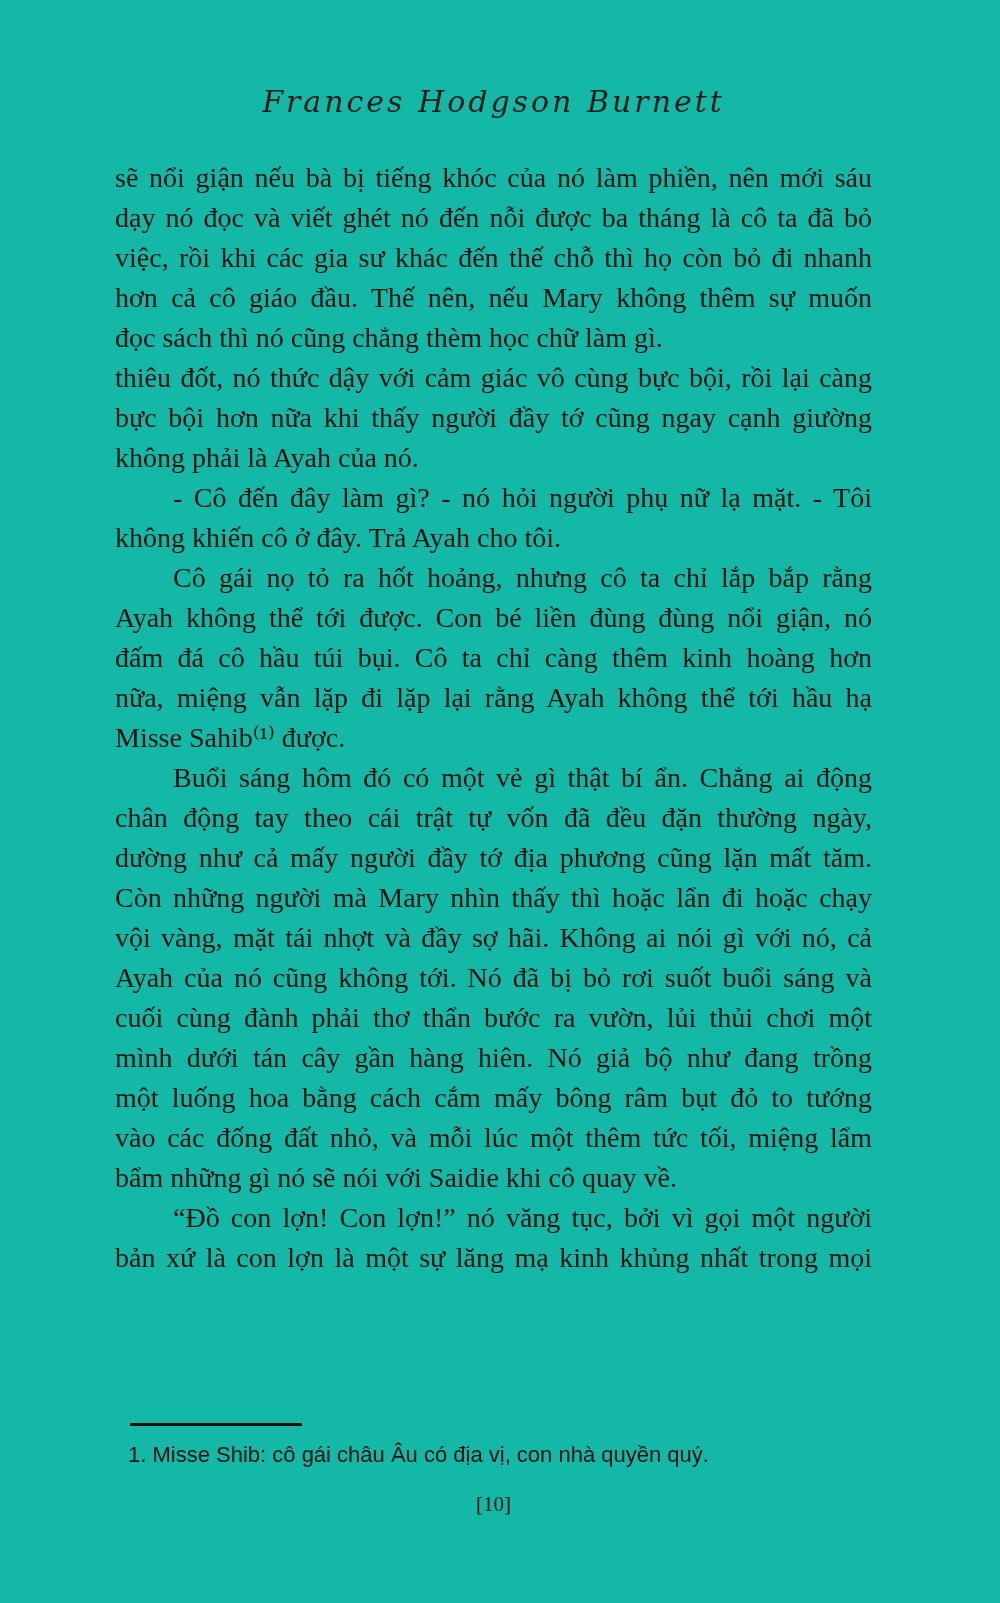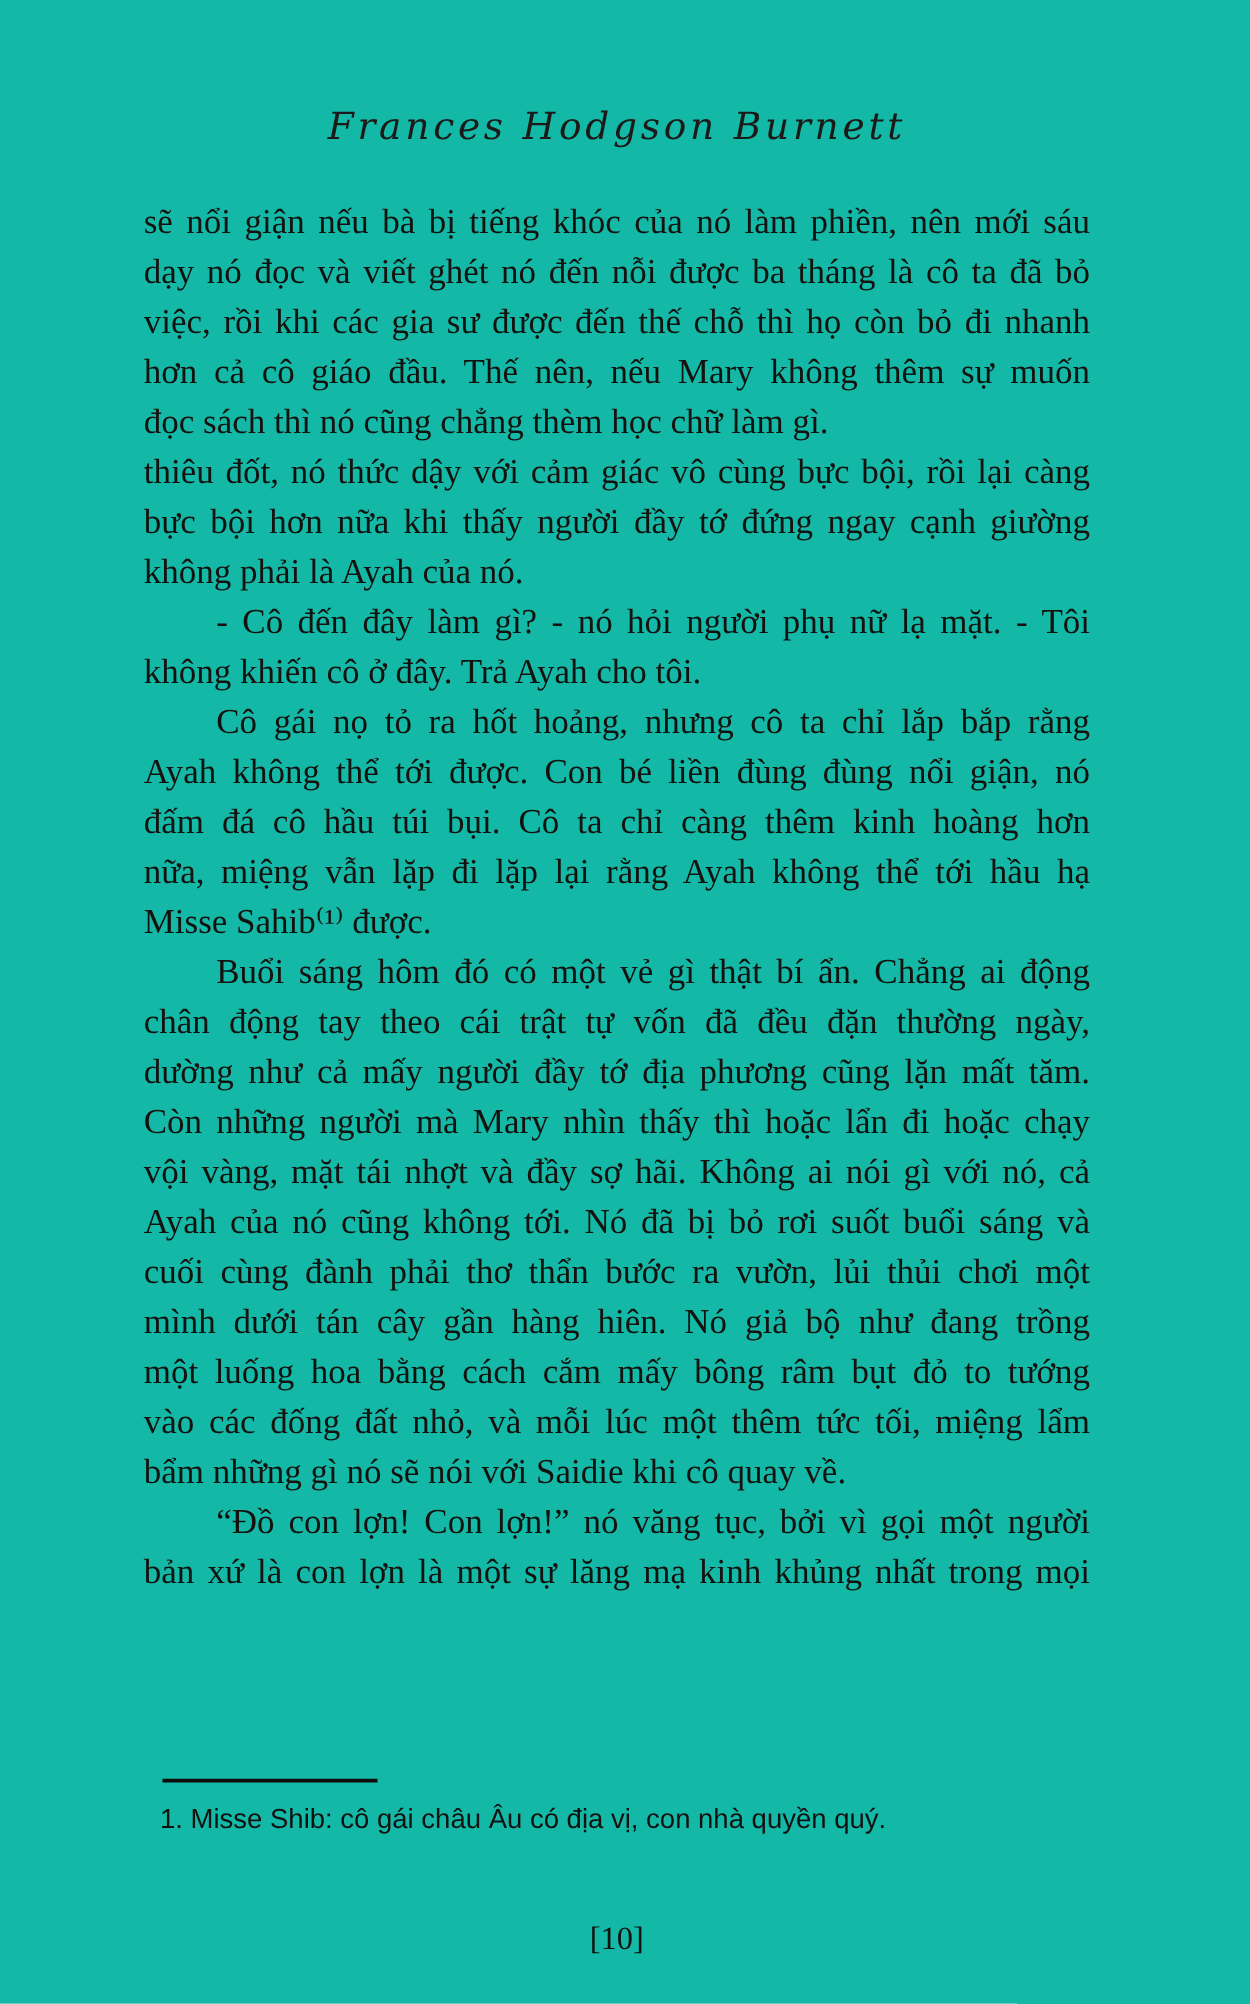--- a/index.html
+++ b/index.html
@@ -94,7 +94,7 @@
   <div class="body-text">
       <div class="text-line">sẽ nổi giận nếu bà bị tiếng khóc của nó làm phiền, nên mới sáu</div>
       <div class="text-line">dạy nó đọc và viết ghét nó đến nỗi được ba tháng là cô ta đã bỏ</div>
-      <div class="text-line">việc, rồi khi các gia sư được đến thế chỗ thì họ còn bỏ đi nhanh</div>
+      <div class="text-line">việc, rồi khi các gia sư khác đến thế chỗ thì họ còn bỏ đi nhanh</div>
       <div class="text-line">hơn cả cô giáo đầu. Thế nên, nếu Mary không thêm sự muốn</div>
       <div class="text-line last">đọc sách thì nó cũng chẳng thèm học chữ làm gì.</div>
       <div class="text-line">thiêu đốt, nó thức dậy với cảm giác vô cùng bực bội, rồi lại càng</div>

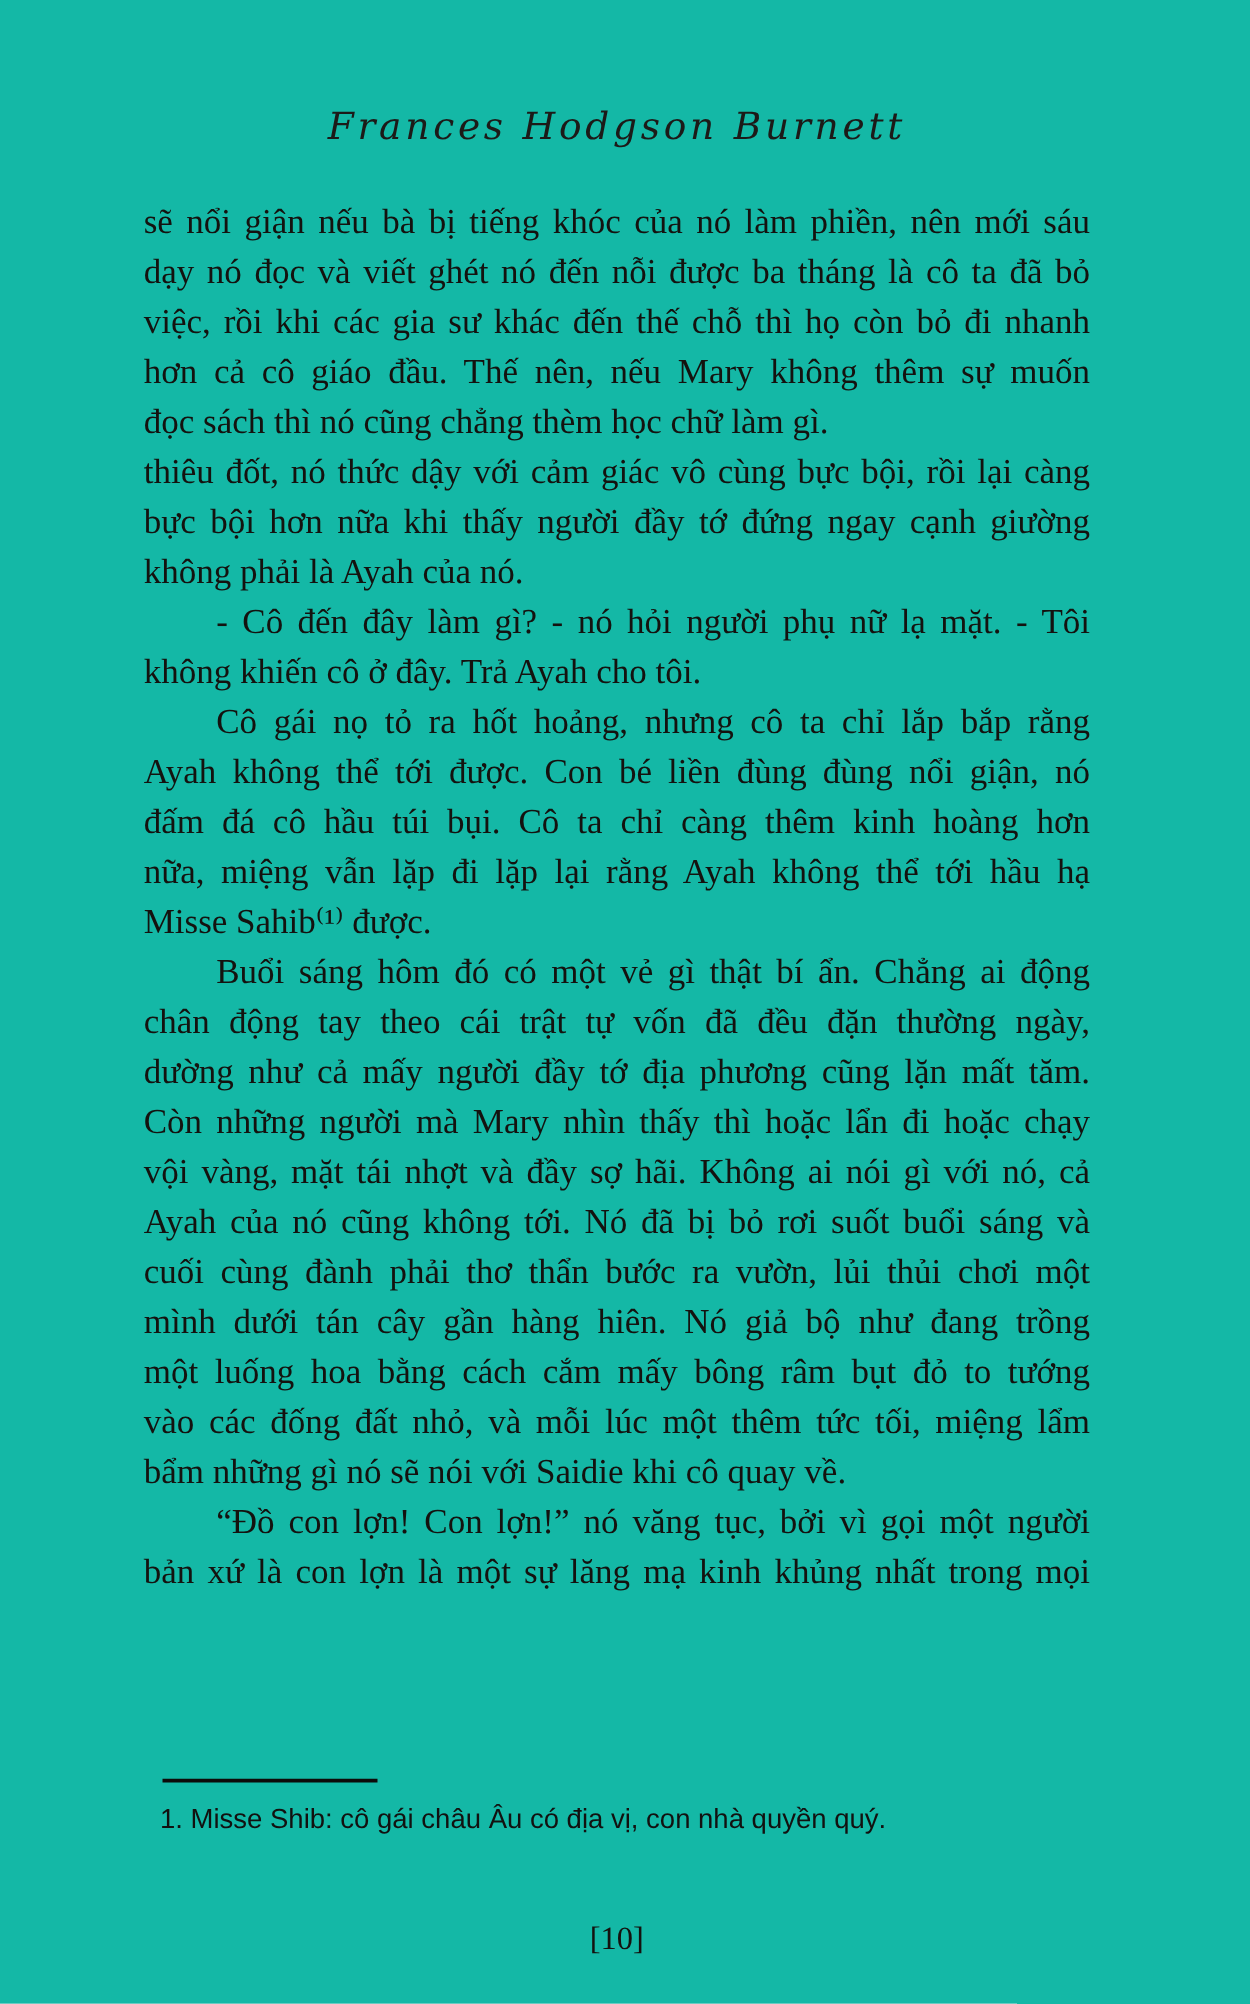--- a/index.html
+++ b/index.html
@@ -98,7 +98,7 @@
       <div class="text-line">hơn cả cô giáo đầu. Thế nên, nếu Mary không thêm sự muốn</div>
       <div class="text-line last">đọc sách thì nó cũng chẳng thèm học chữ làm gì.</div>
       <div class="text-line">thiêu đốt, nó thức dậy với cảm giác vô cùng bực bội, rồi lại càng</div>
-      <div class="text-line">bực bội hơn nữa khi thấy người đầy tớ đứng ngay cạnh giường</div>
+      <div class="text-line">bực bội hơn nữa khi thấy người đầy tớ cũng ngay cạnh giường</div>
       <div class="text-line last">không phải là Ayah của nó.</div>
       <div class="text-line indent">- Cô đến đây làm gì? - nó hỏi người phụ nữ lạ mặt. - Tôi</div>
       <div class="text-line last">không khiến cô ở đây. Trả Ayah cho tôi.</div>

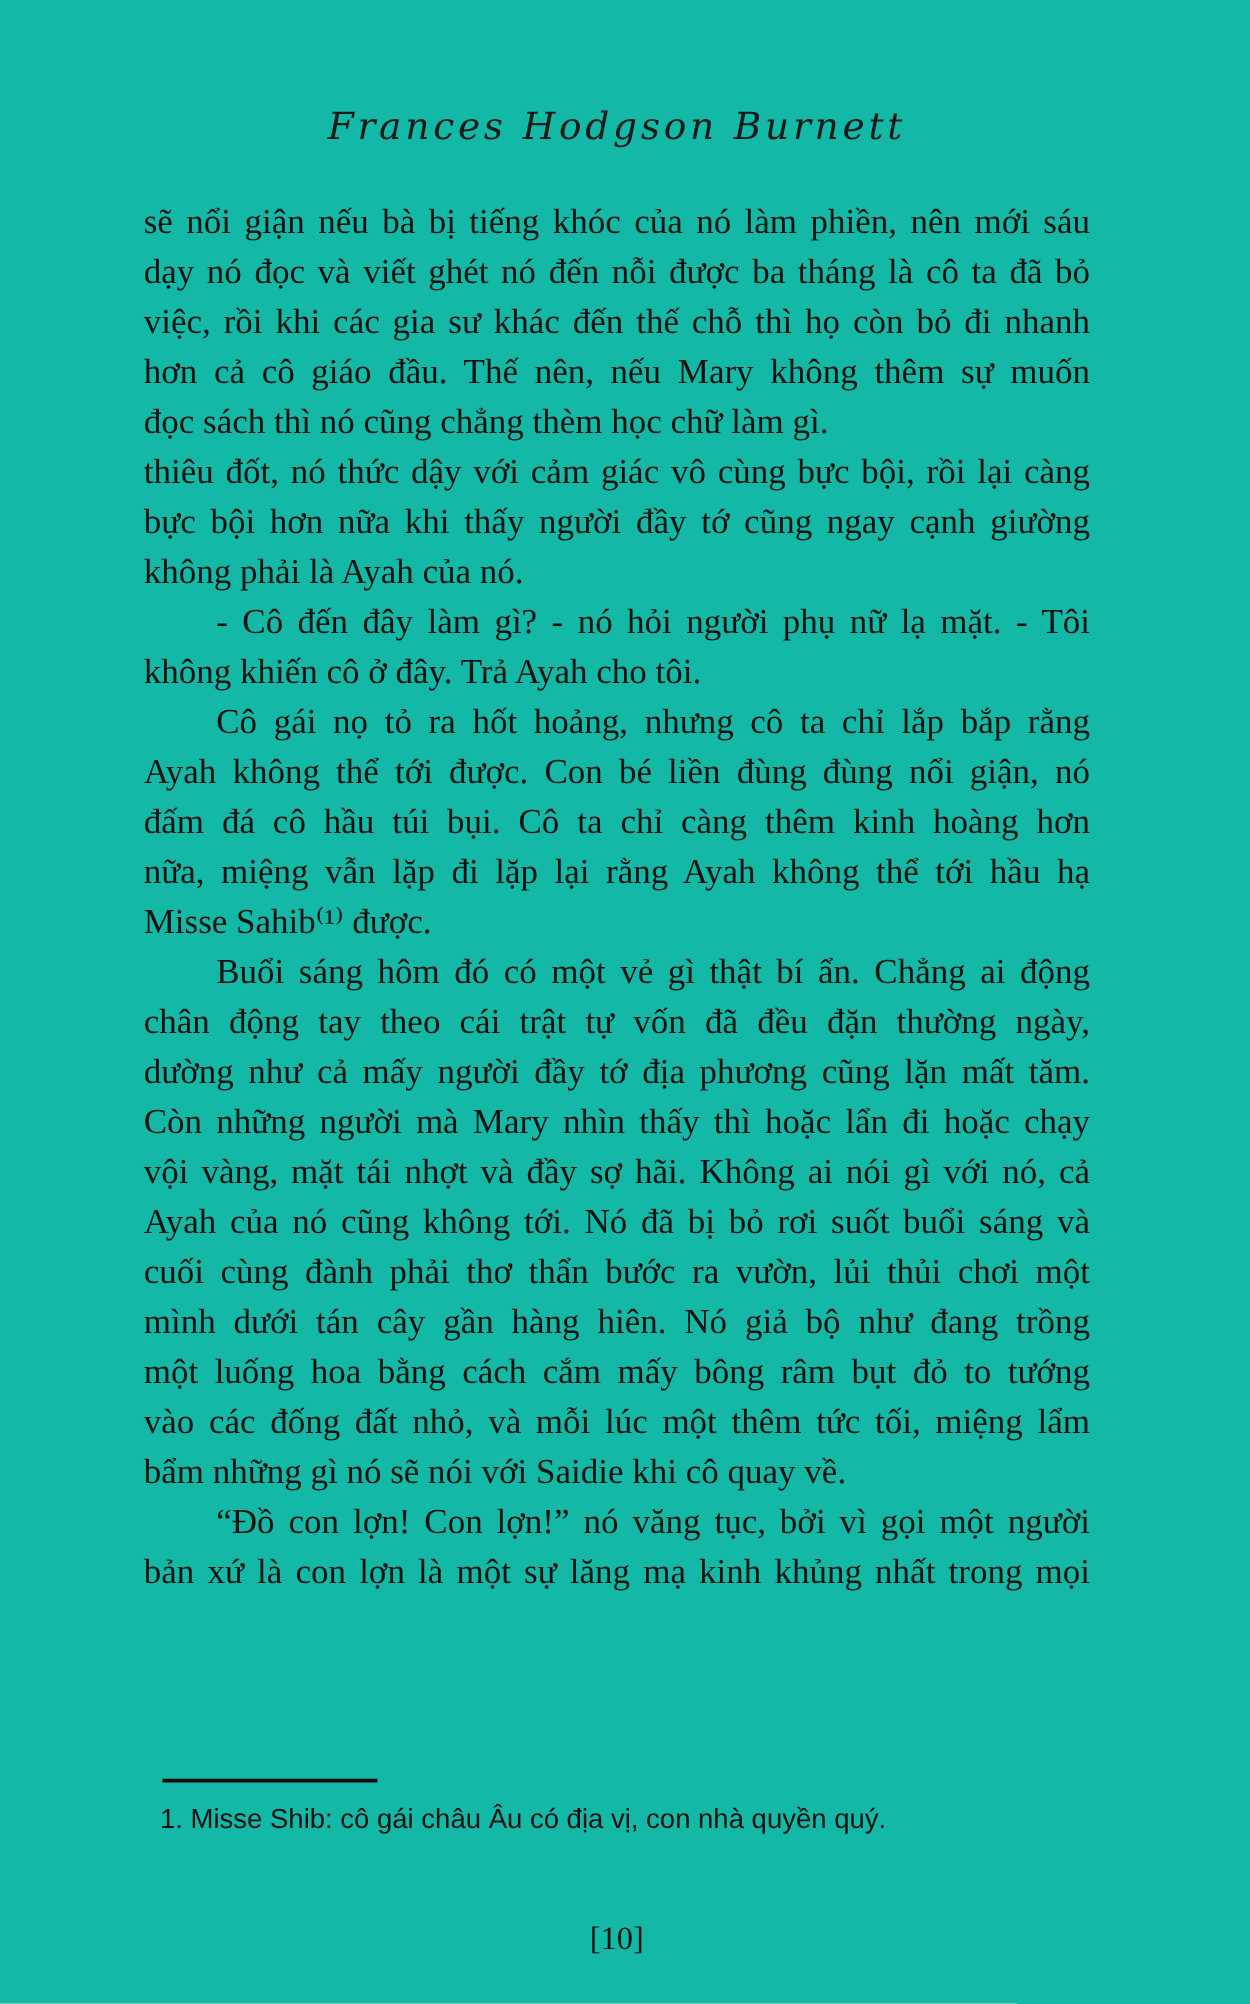--- a/index.html
+++ b/index.html
@@ -76,11 +76,11 @@
   
   .page-number {
     position: absolute;
-    top: 1536px;
+    top: 1492px;
     left: 115px;
     width: 757px;
     text-align: center;
-    font-size: 26px;
+    font-size: 21px;
     color: #14120f;
   }
 </style>

